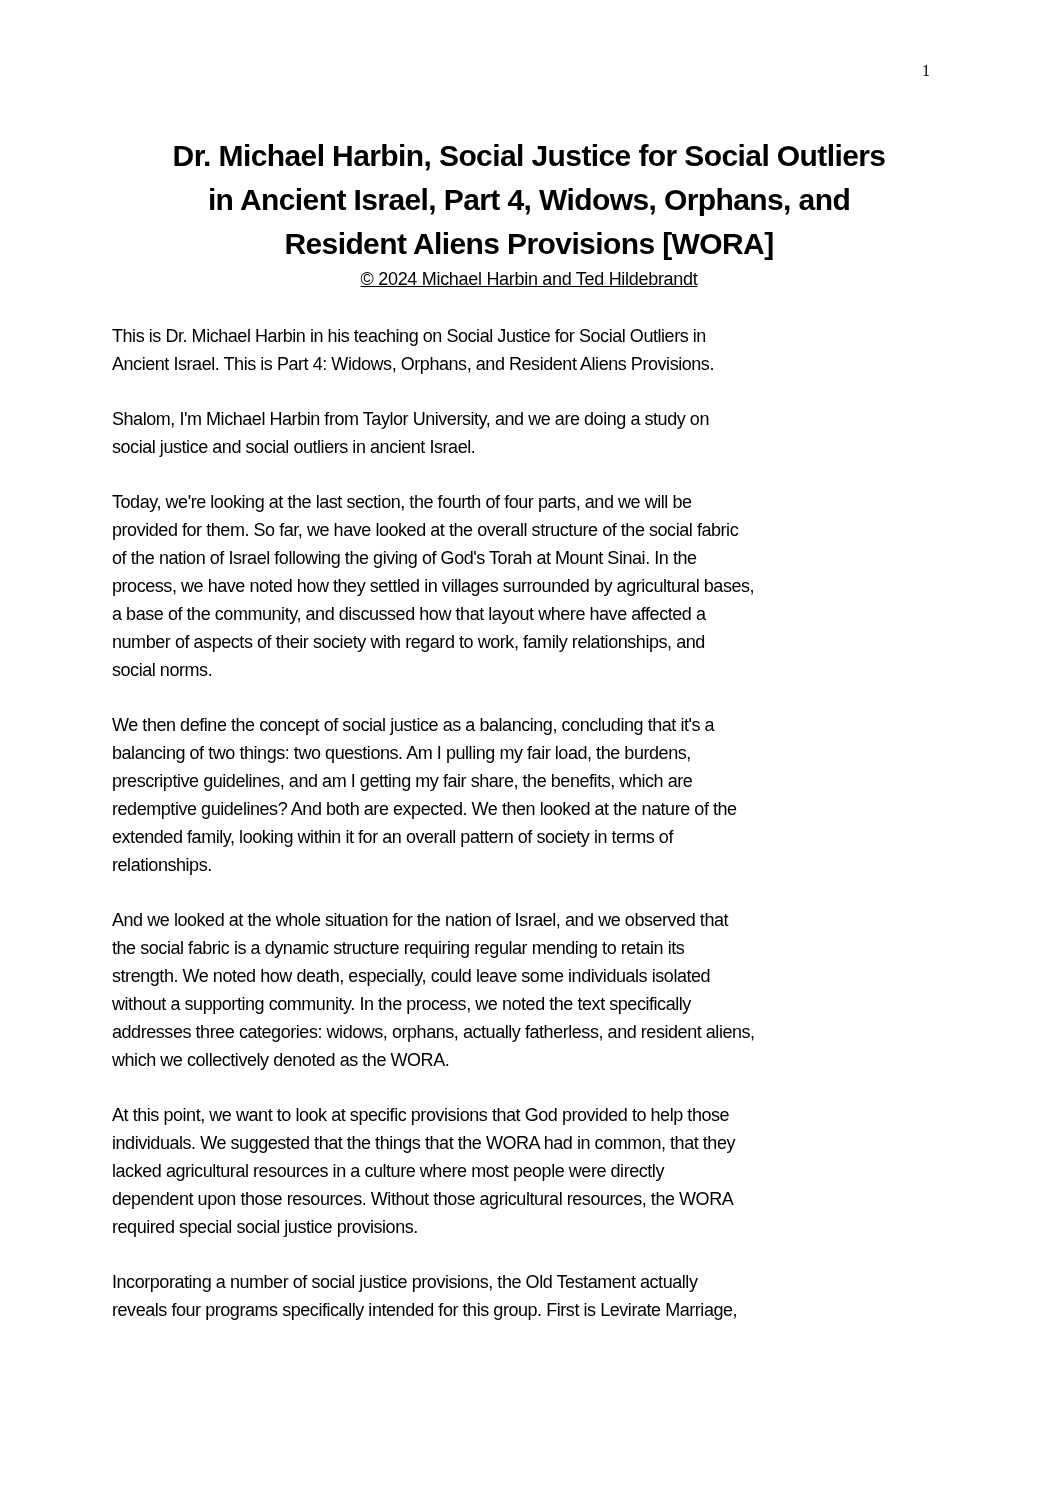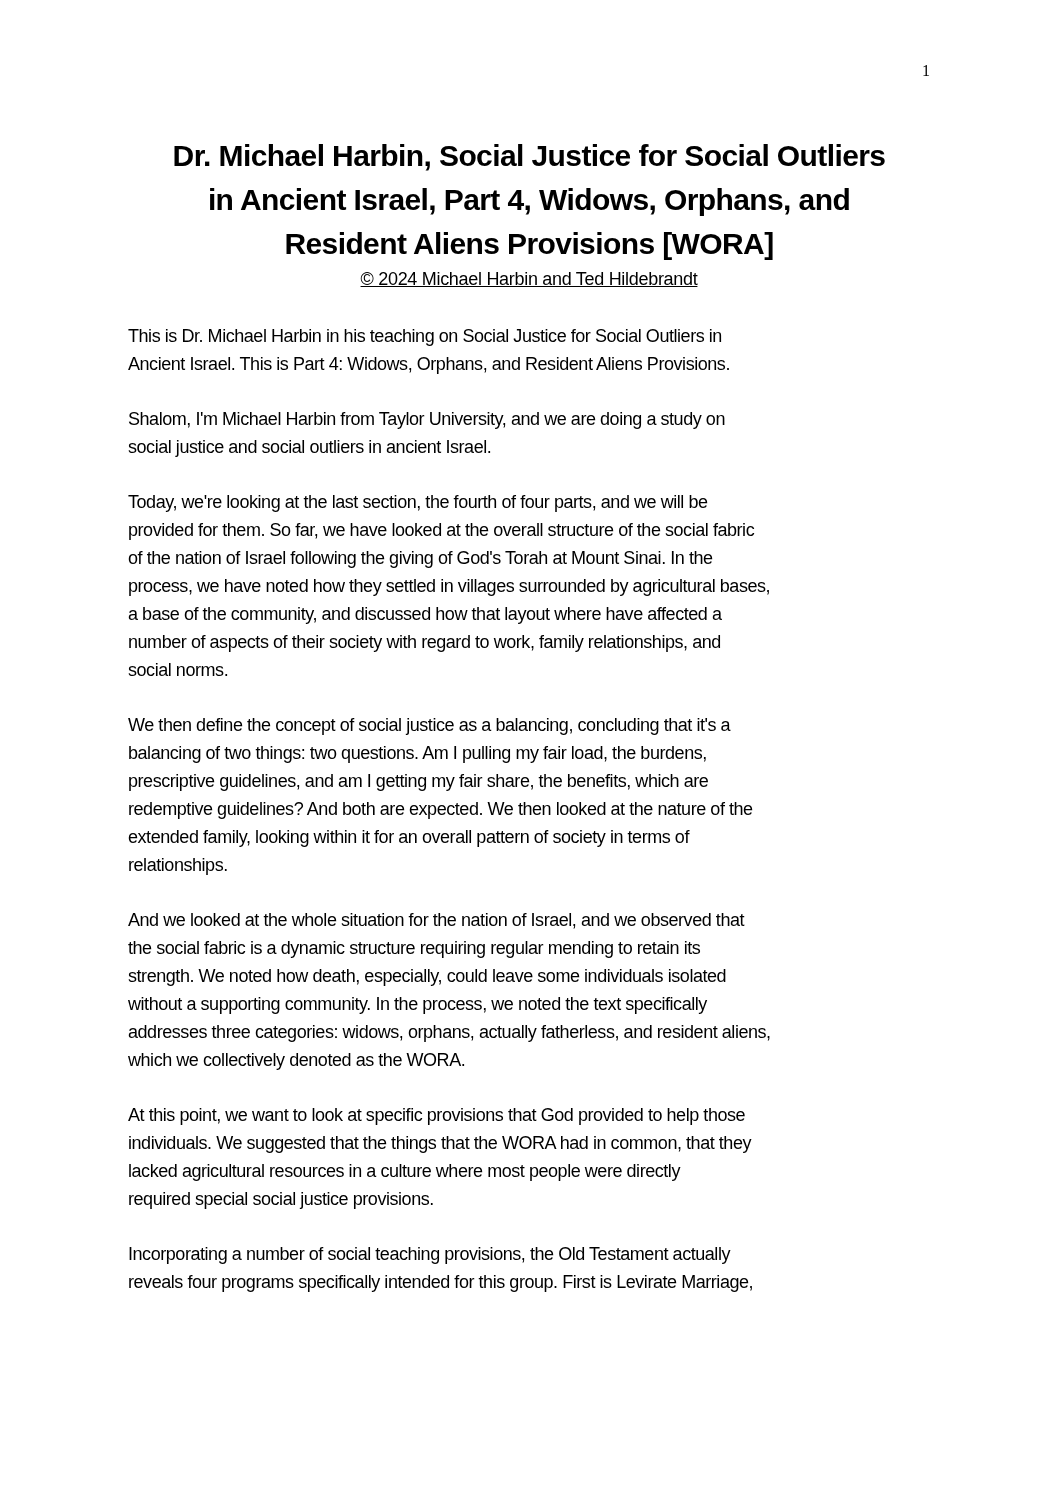--- a/index.html
+++ b/index.html
@@ -10,7 +10,7 @@
     font-family: "Liberation Sans", sans-serif; font-weight: bold; font-size: 30px; line-height: 44px; letter-spacing: -0.6px; }
   .copyright { position: absolute; left: 110px; width: 838px; top: 266px; text-align: center;
     font-family: "Liberation Sans", sans-serif; font-size: 18px; line-height: 26px; letter-spacing: -0.3px; text-decoration: underline; }
-  .body { position: absolute; left: 128px; width: 810px; top: 322px;
+  .body { position: absolute; left: 112px; width: 810px; top: 322px;
     font-family: "Liberation Sans", sans-serif; font-size: 18px; line-height: 28px; letter-spacing: -0.45px; }
   .body p { margin: 0 0 27px 0; }
   .line { display: block; white-space: nowrap; }

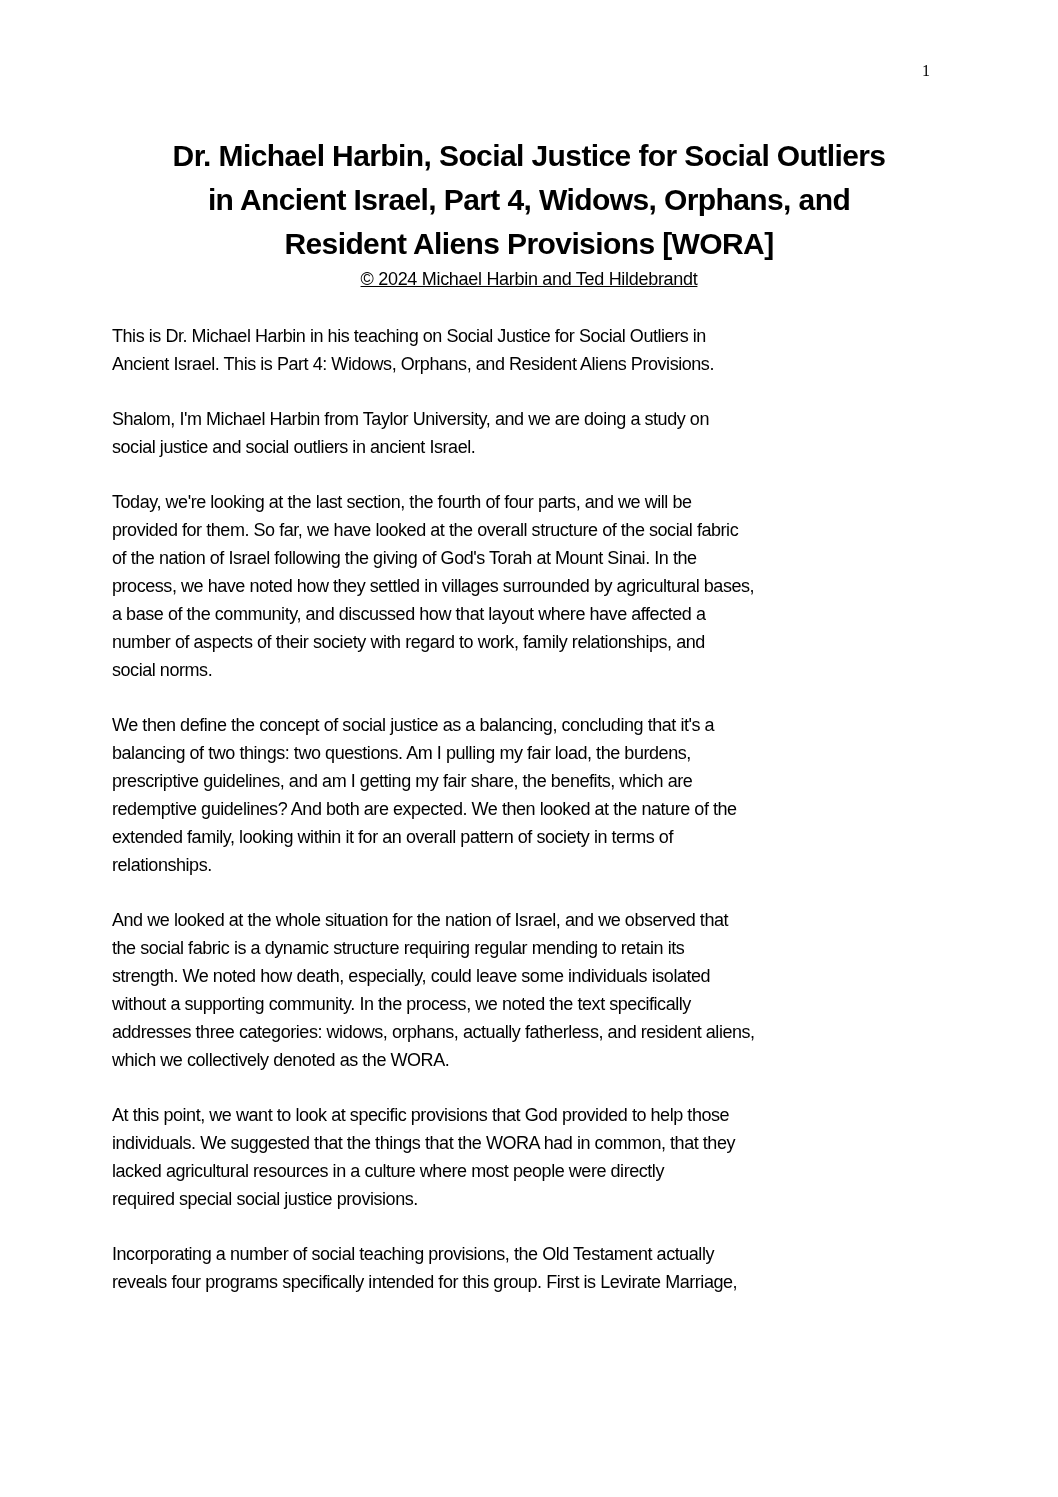--- a/index.html
+++ b/index.html
@@ -67,6 +67,7 @@
       <span class="line">At this point, we want to look at specific provisions that God provided to help those</span>
       <span class="line">individuals. We suggested that the things that the WORA had in common, that they</span>
       <span class="line">lacked agricultural resources in a culture where most people were directly</span>
+      <span class="line">dependent upon those resources. Without those agricultural resources, the WORA</span>
       <span class="line">required special social justice provisions.</span>
     </p>
     <p>

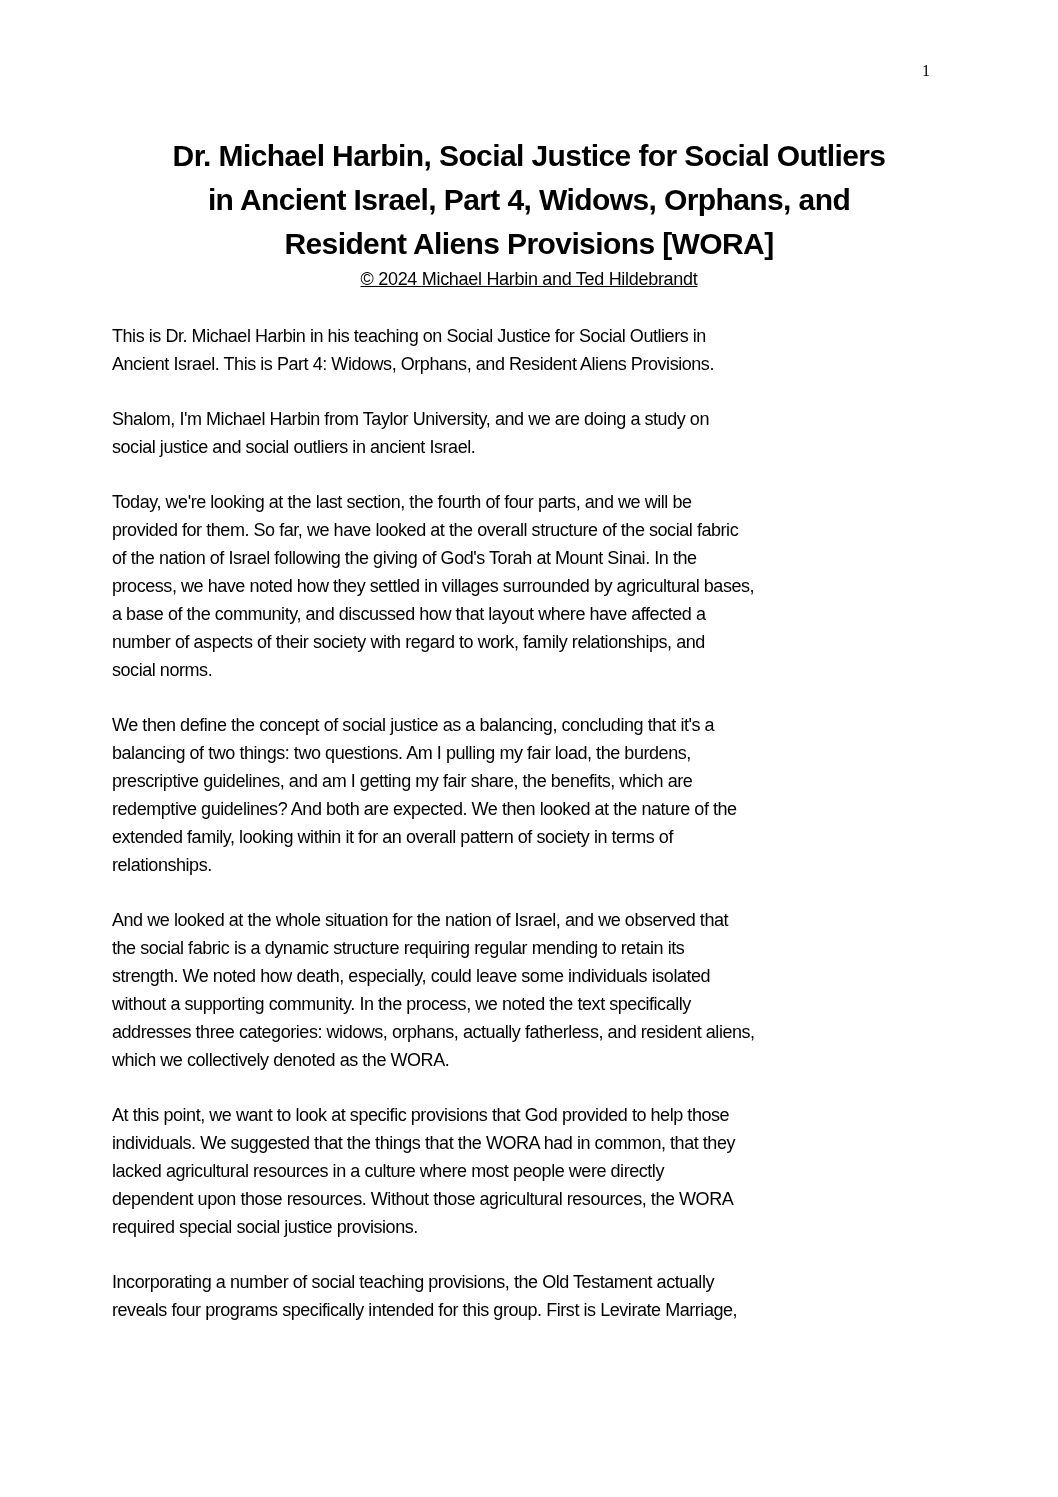--- a/index.html
+++ b/index.html
@@ -71,7 +71,7 @@
       <span class="line">required special social justice provisions.</span>
     </p>
     <p>
-      <span class="line">Incorporating a number of social teaching provisions, the Old Testament actually</span>
+      <span class="line">Incorporating a number of social justice provisions, the Old Testament actually</span>
       <span class="line">reveals four programs specifically intended for this group. First is Levirate Marriage,</span>
     </p>
   </div>

